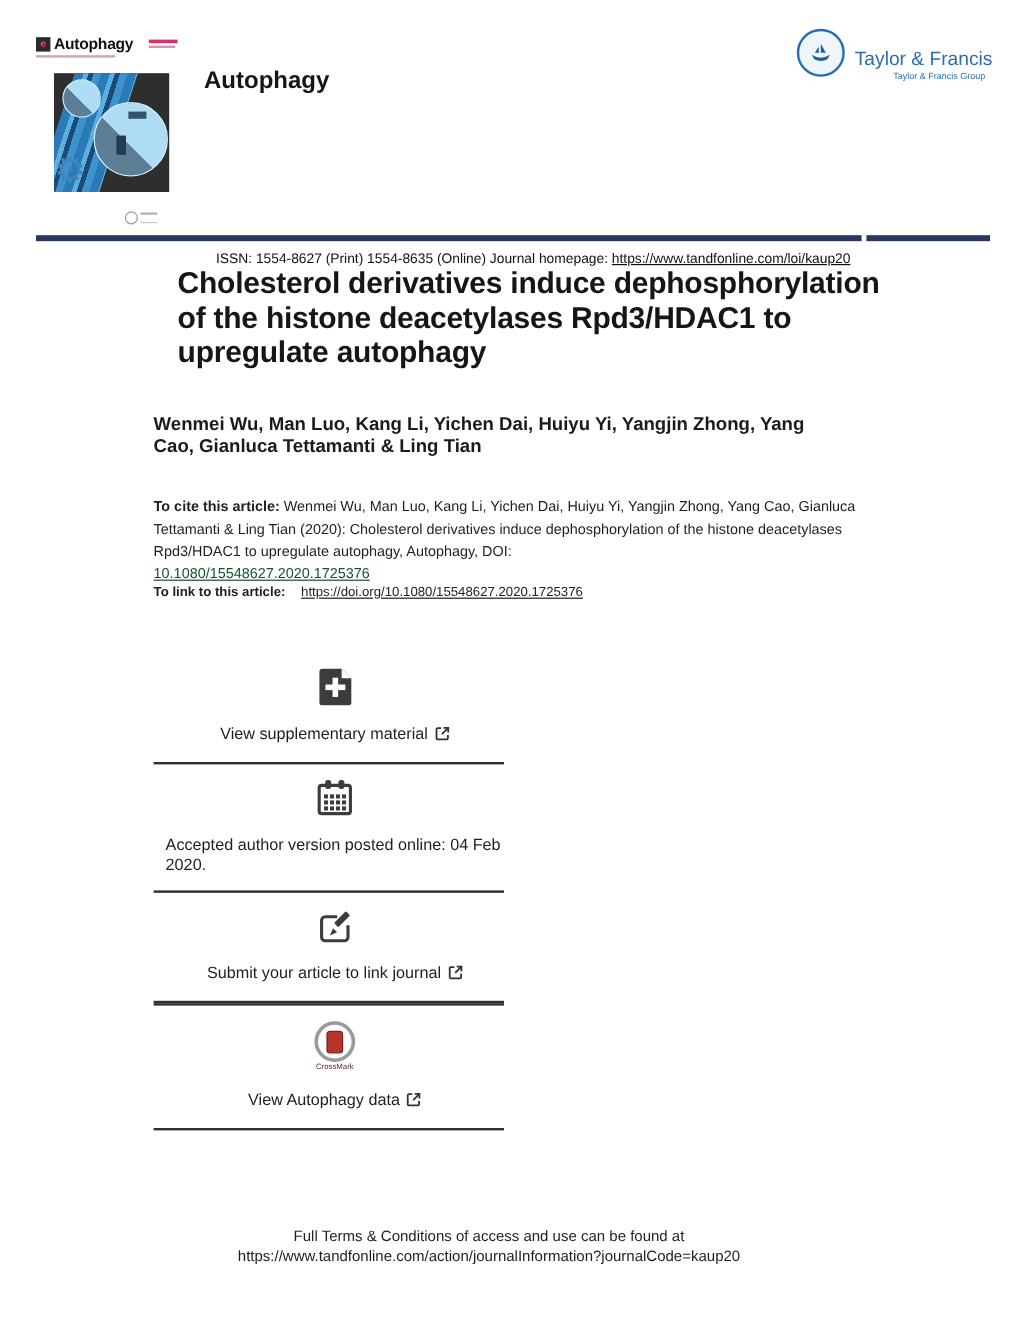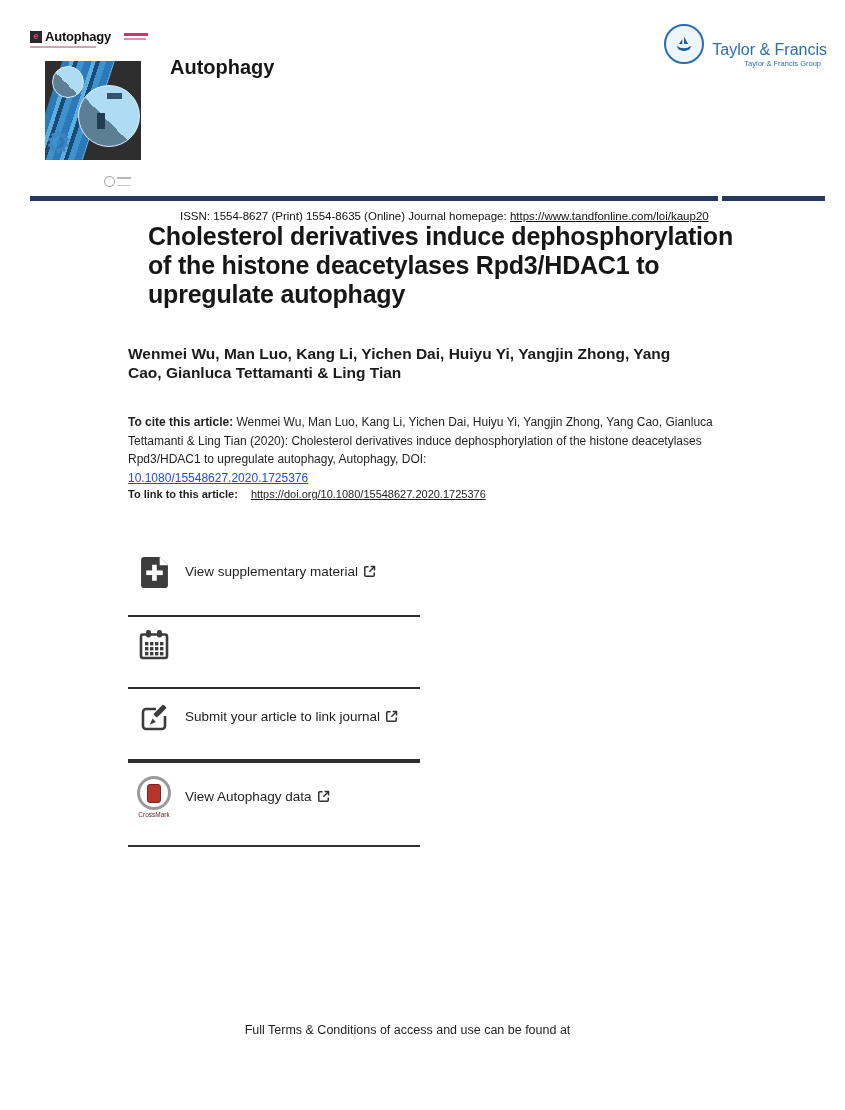--- a/index.html
+++ b/index.html
@@ -55,7 +55,7 @@
     font-weight:600;color:#1b1b1b;}
   .cite-block{position:absolute;left:128px;top:413px;width:608px;font-size:12px;line-height:18.5px;color:#1f1f1f;}
   .cite-label{font-weight:700;}
-  .cite-doi{display:block;color:#1d4ed8;text-decoration:underline;width:max-content;}
+  .cite-doi{display:block;color:#14532d;text-decoration:underline;width:max-content;}
   .link-row{position:absolute;left:128px;top:488px;font-size:11px;color:#1f1f1f;}
   .link-row .lbl{font-weight:700;margin-right:10px;}
   .link-row a{color:#1f1f1f;text-decoration:underline;}

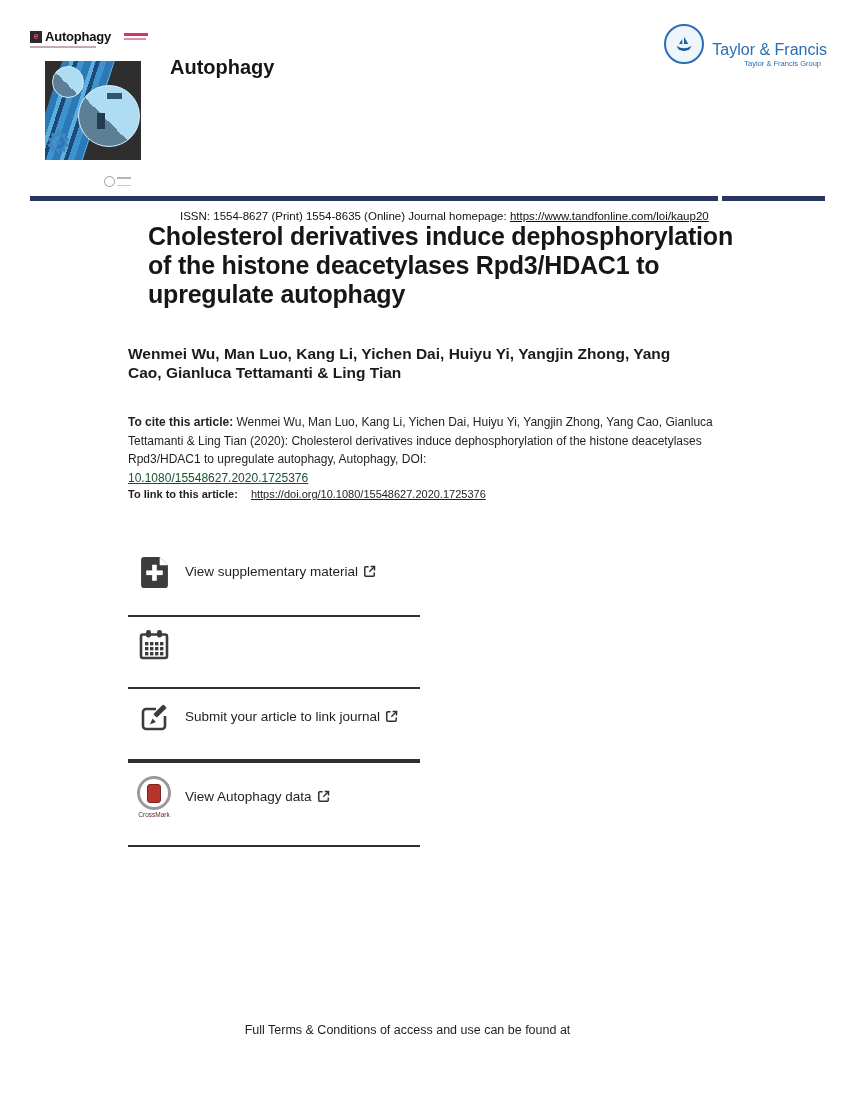--- a/index.html
+++ b/index.html
@@ -62,7 +62,7 @@
 
   
   .actions{position:absolute;left:128px;top:544px;width:292px;}
-  .action-row{display:flex;align-items:center;gap:15px;padding:13px 0 27px 10px;cursor:pointer;}
+  .action-row{display:flex;align-items:center;gap:15px;padding:13px 0 13px 10px;cursor:pointer;flex-direction:column;}
   .action-icon{flex:0 0 auto;display:flex;align-items:center;justify-content:center;width:32px;}
   .action-label{font-size:13.5px;line-height:17px;color:#1f1f1f;}
   .ext{display:inline-block;vertical-align:-2px;margin-left:5px;}

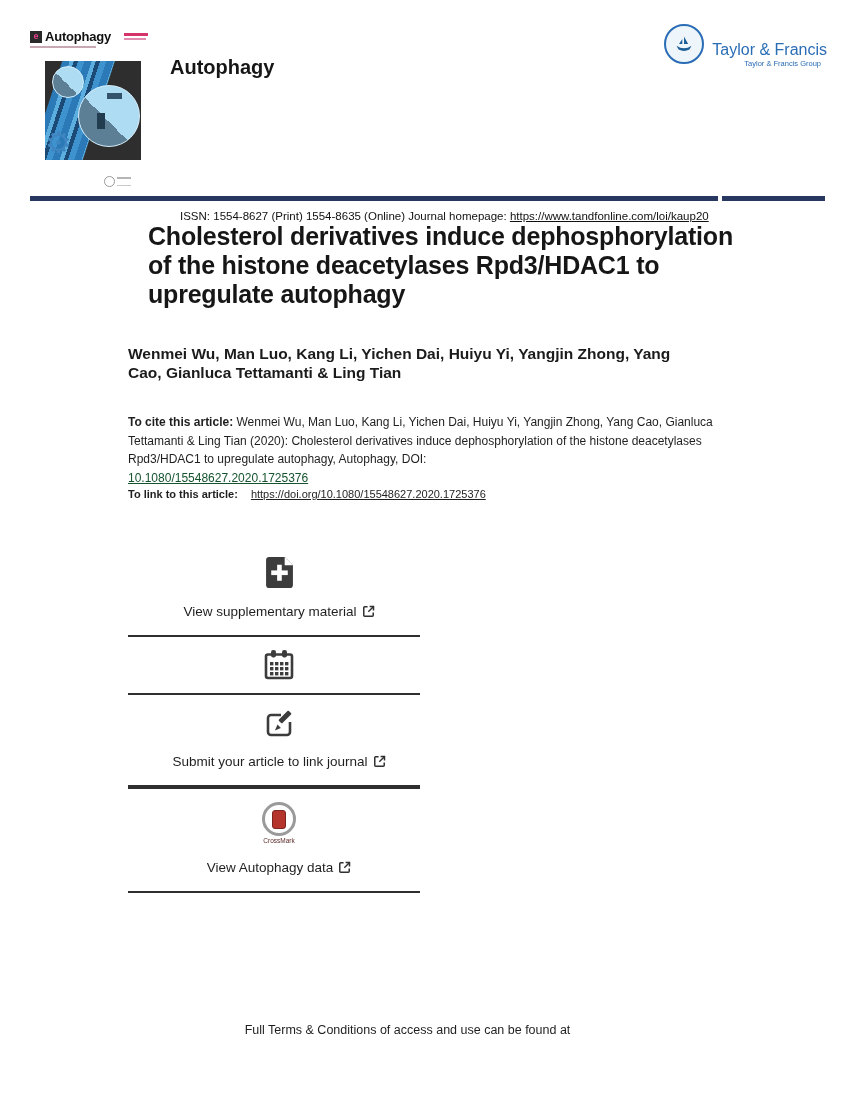--- a/index.html
+++ b/index.html
@@ -183,6 +183,7 @@
           </g>
         </svg>
       </span>
+      <span class="action-label"><span>Accepted author version posted online: 04 Feb 2020.</span></span>
     </div>
     <div class="action-rule"></div>
 

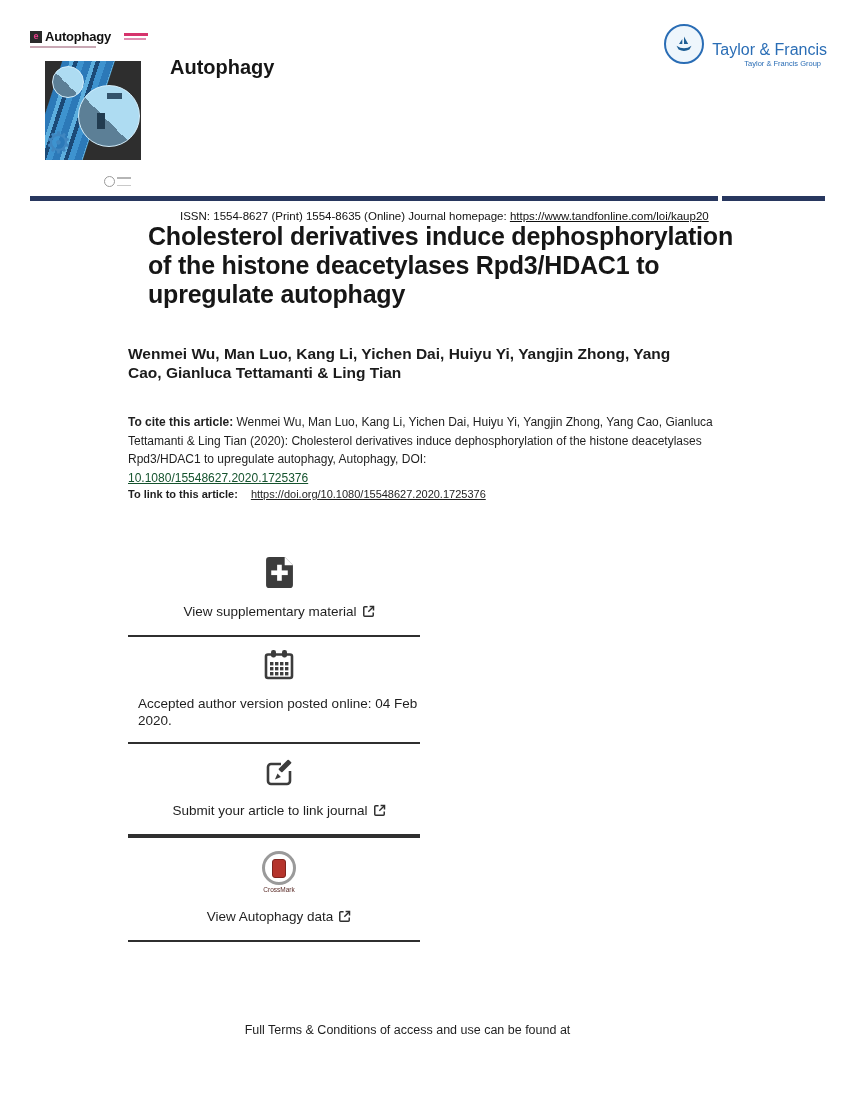--- a/index.html
+++ b/index.html
@@ -226,6 +226,7 @@
 
   <div class="footer">
     <div>Full Terms &amp; Conditions of access and use can be found at</div>
+    <div>https://www.tandfonline.com/action/journalInformation?journalCode=kaup20</div>
   </div>
 
 </div>

